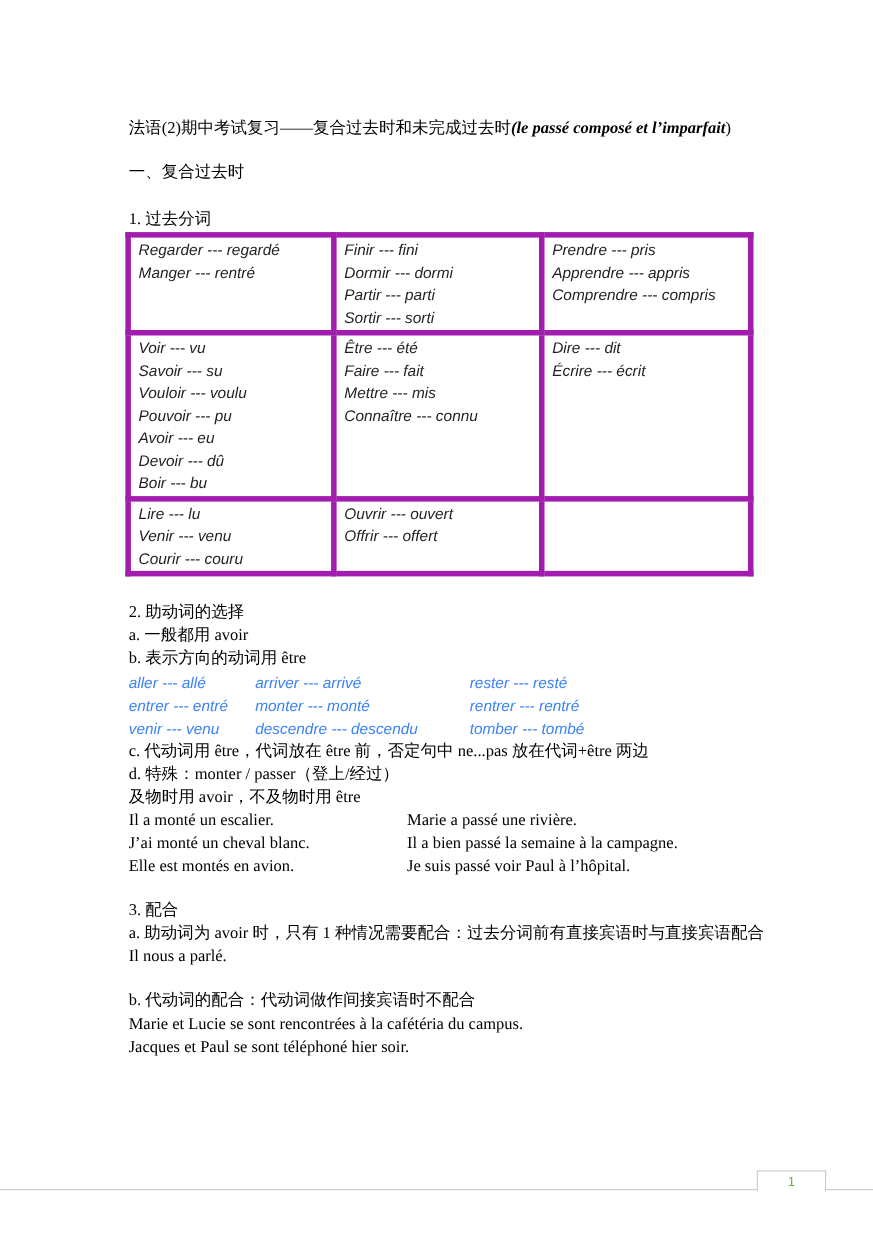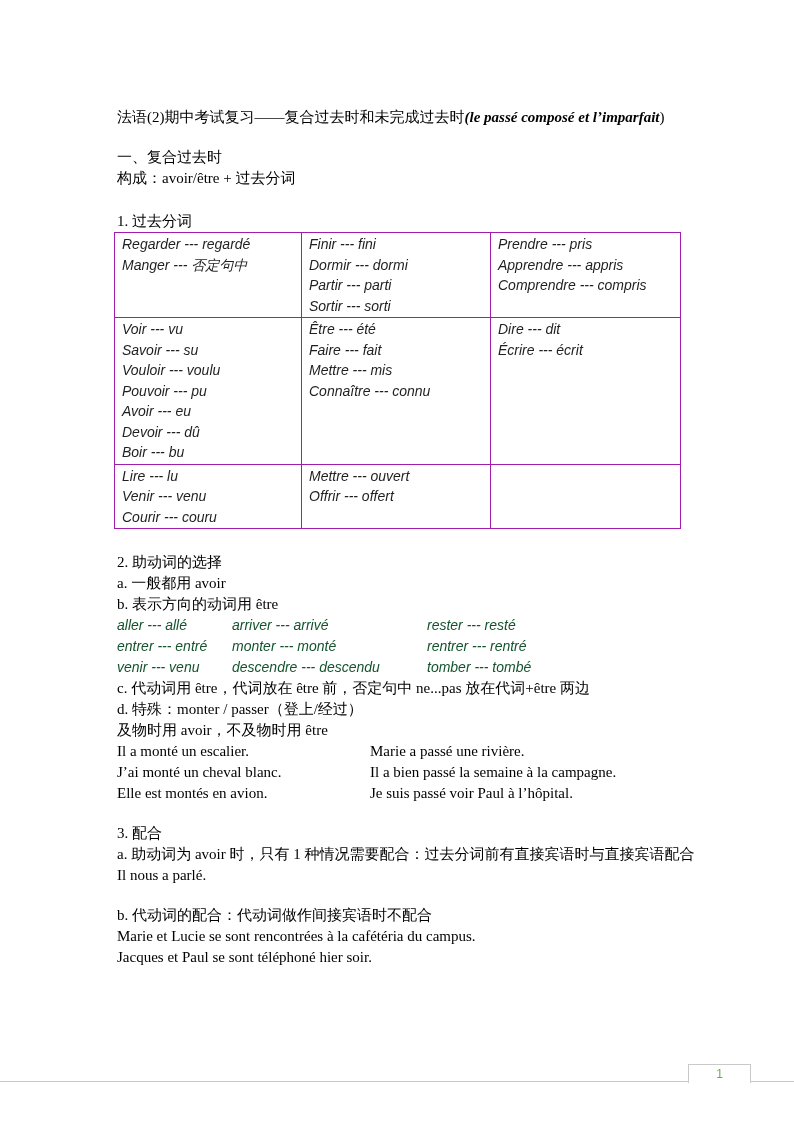--- a/index.html
+++ b/index.html
@@ -56,7 +56,6 @@
   <div class="line"><span>法语(2)期中考试复习——复合过去时和未完成过去时</span><span class="title-fr">(</span><span class="title-fr">le passé composé et l’imparfait</span><span>)</span></div>
 
   <div class="line mt19">一、复合过去时</div>
-  <div class="line">构成：avoir/être +  过去分词</div>
 
   <div class="line mt22">1. 过去分词</div>
 

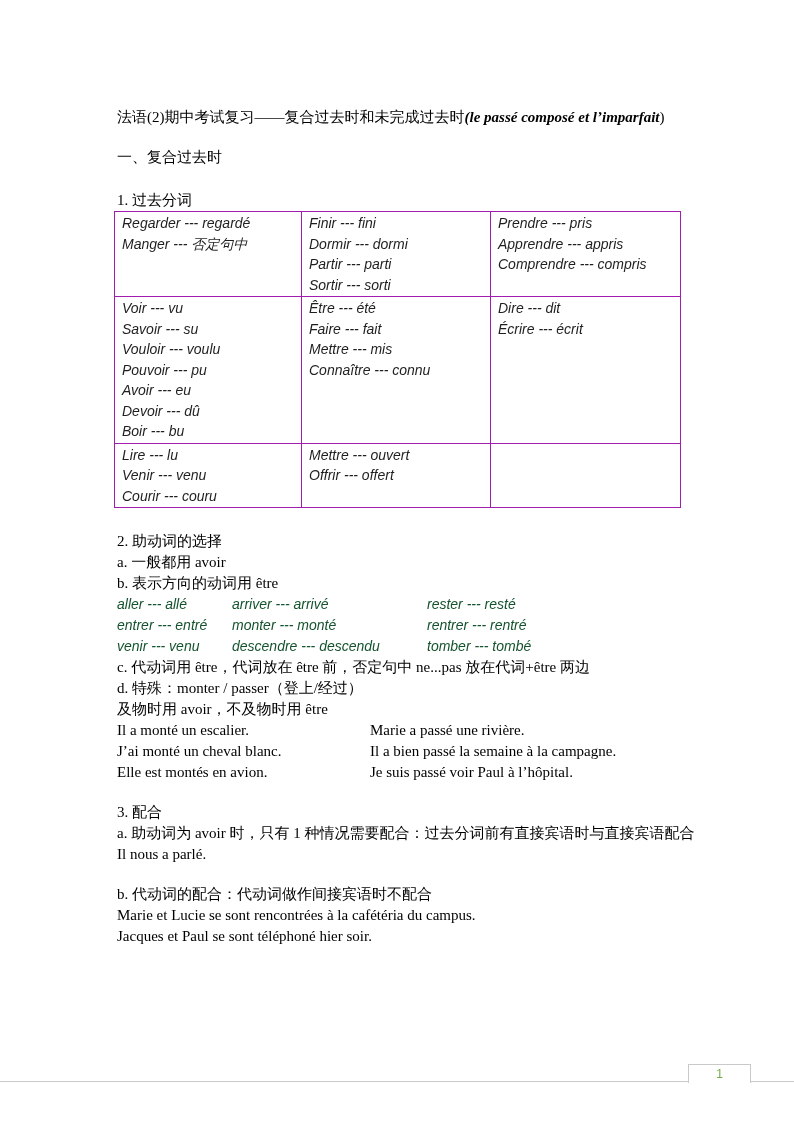--- a/index.html
+++ b/index.html
@@ -21,7 +21,7 @@
   table.ptable col.c2 { width:189px; }
   table.ptable col.c3 { width:190px; }
   table.ptable td {
-    border:1px solid #a21caf; vertical-align:top; padding:1px 7px;
+    border:5px solid #a21caf; vertical-align:top; padding:1px 7px;
     font-family:"Liberation Sans","DejaVu Sans",sans-serif;
     font-style:italic; font-size:14px; line-height:20.5px; color:#1f1f1f;
     overflow:hidden;

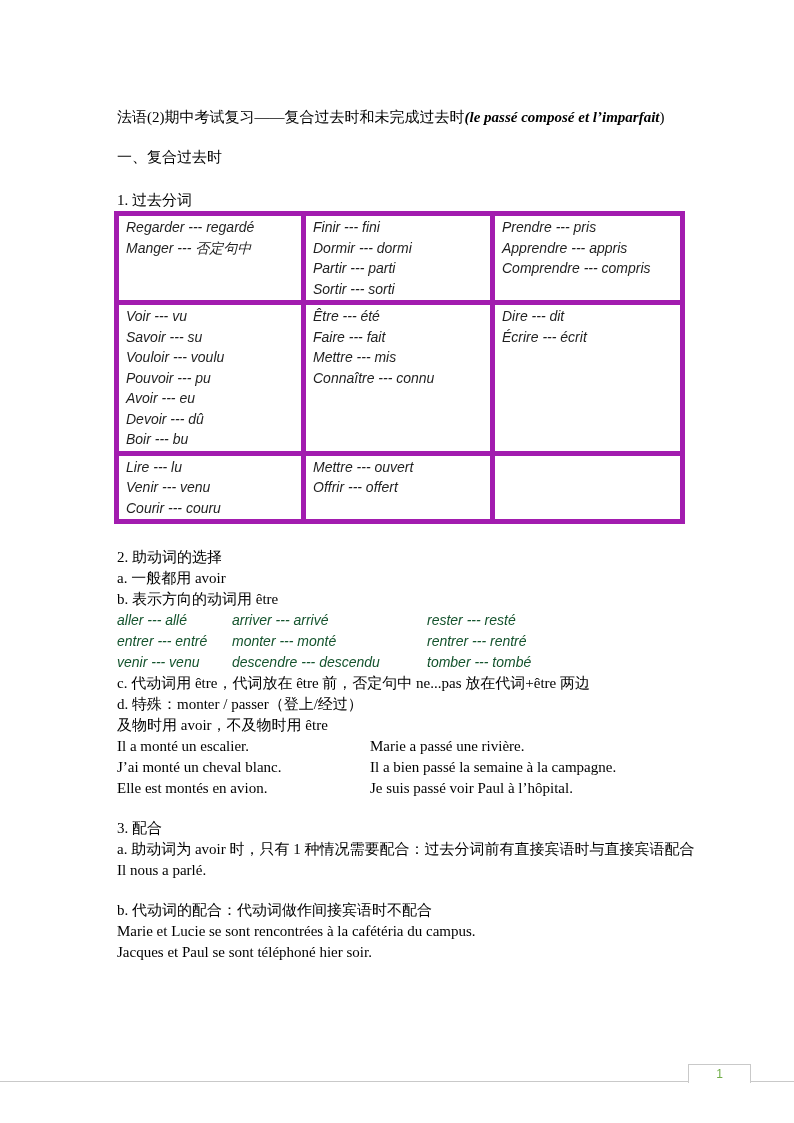--- a/index.html
+++ b/index.html
@@ -69,7 +69,7 @@
       <tr>
         <td>
             <div>Regarder --- regardé</div>
-            <div>Manger --- 否定句中</div>
+            <div>Manger --- rentré</div>
           </td>
         <td>
             <div>Finir --- fini</div>

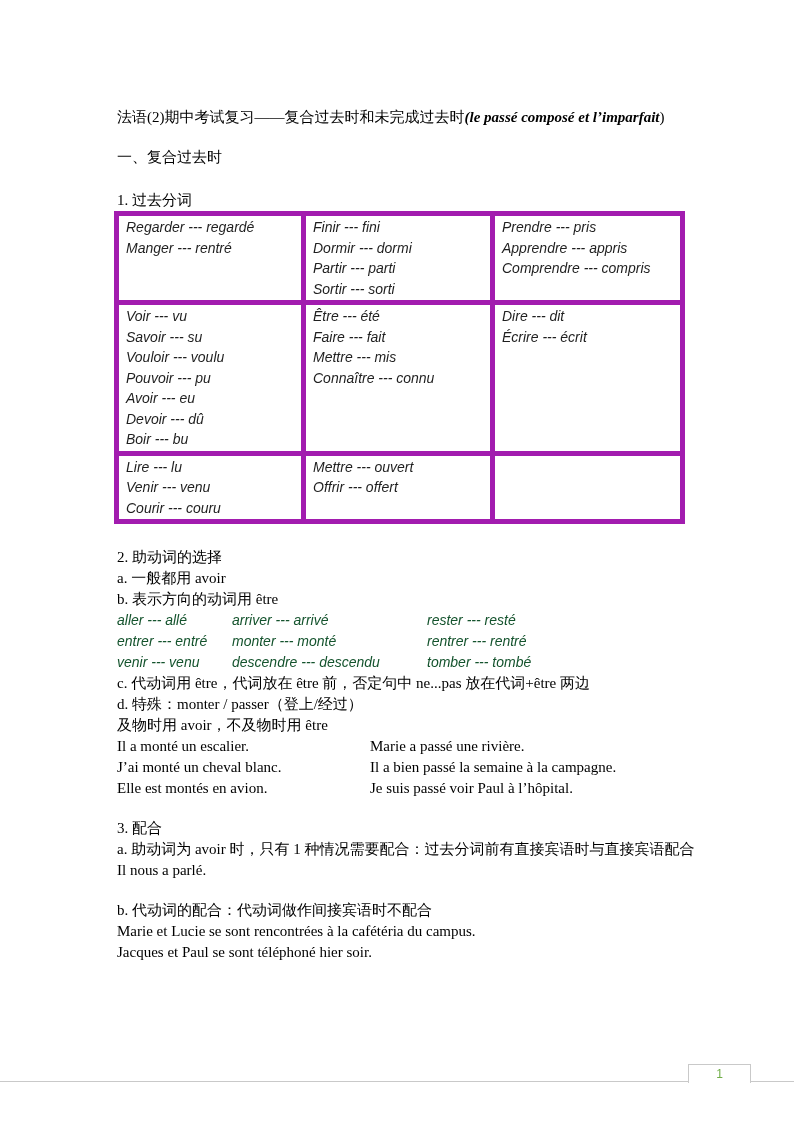--- a/index.html
+++ b/index.html
@@ -111,7 +111,7 @@
             <div>Courir --- couru</div>
           </td>
         <td>
-            <div>Mettre --- ouvert</div>
+            <div>Ouvrir --- ouvert</div>
             <div>Offrir --- offert</div>
           </td>
         <td></td>

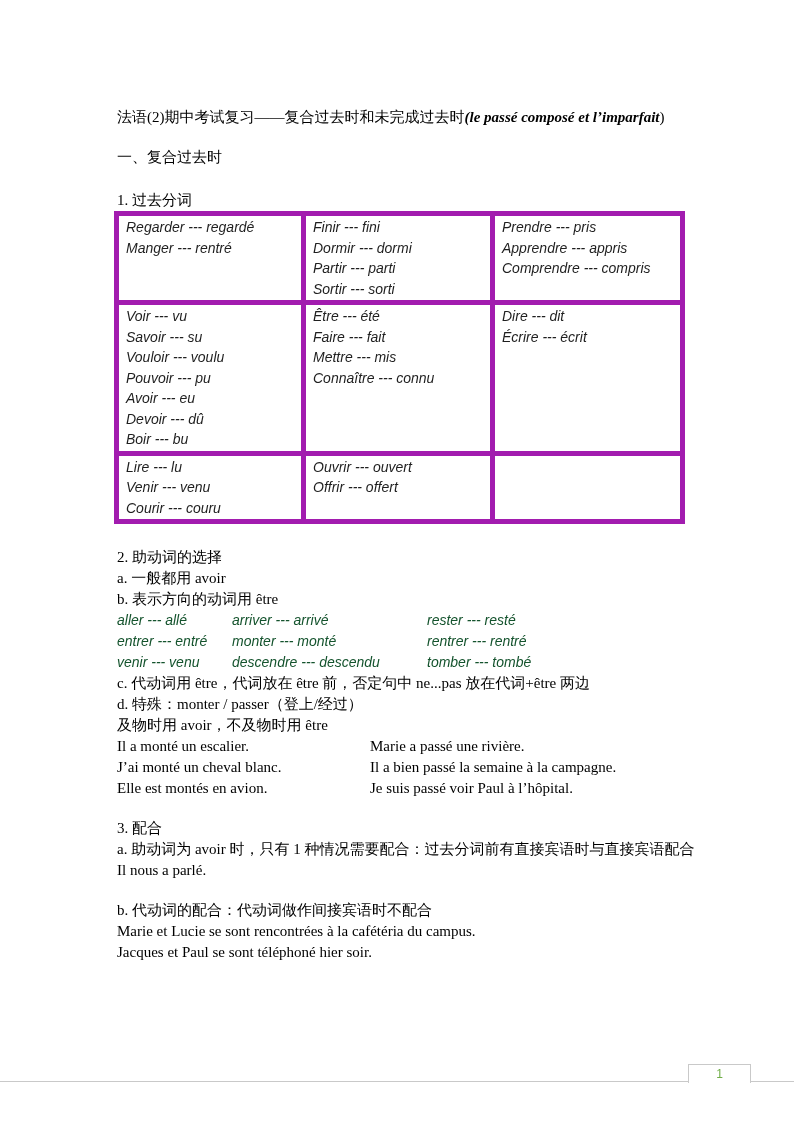--- a/index.html
+++ b/index.html
@@ -30,7 +30,7 @@
   .verb-grid {
     display:grid; grid-template-columns:115px 195px 1fr; margin-left:3px;
     font-family:"Liberation Sans","DejaVu Sans",sans-serif;
-    font-style:italic; font-size:14px; line-height:21px; color:#14532d;
+    font-style:italic; font-size:14px; line-height:21px; color:#3b82f6;
   }
   .ex-grid {
     display:grid; grid-template-columns:253px 1fr; margin-left:3px;

